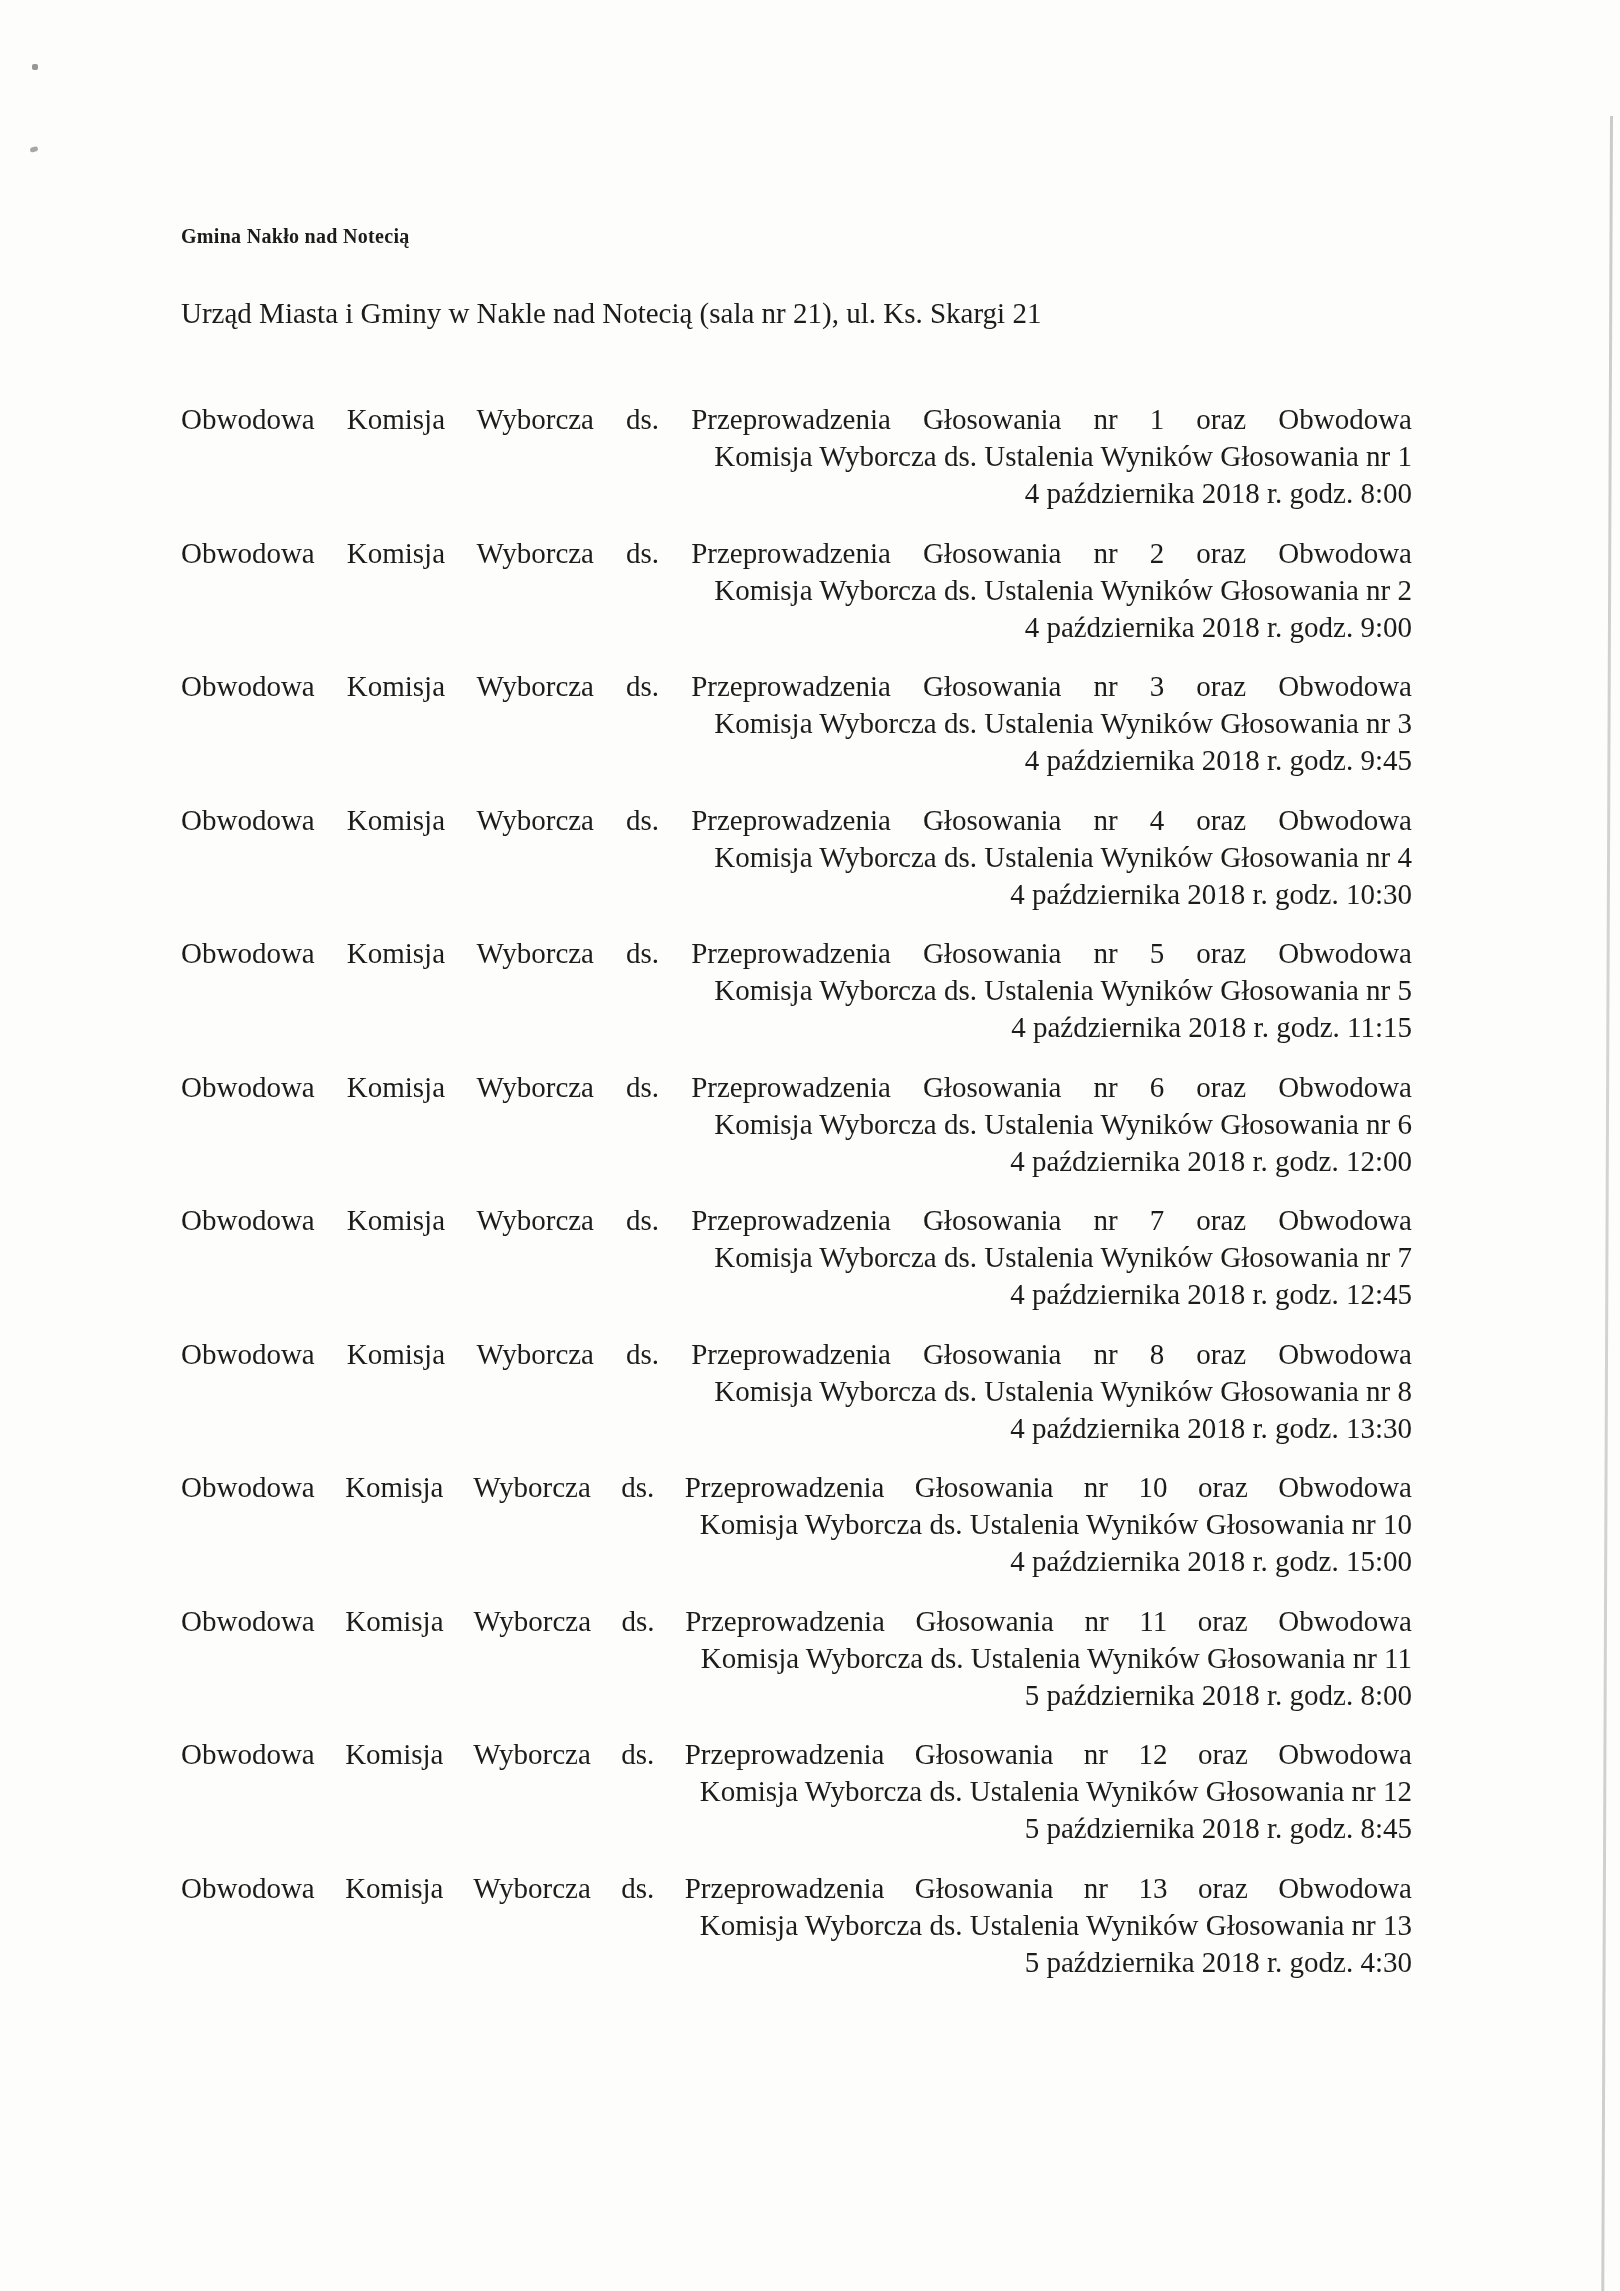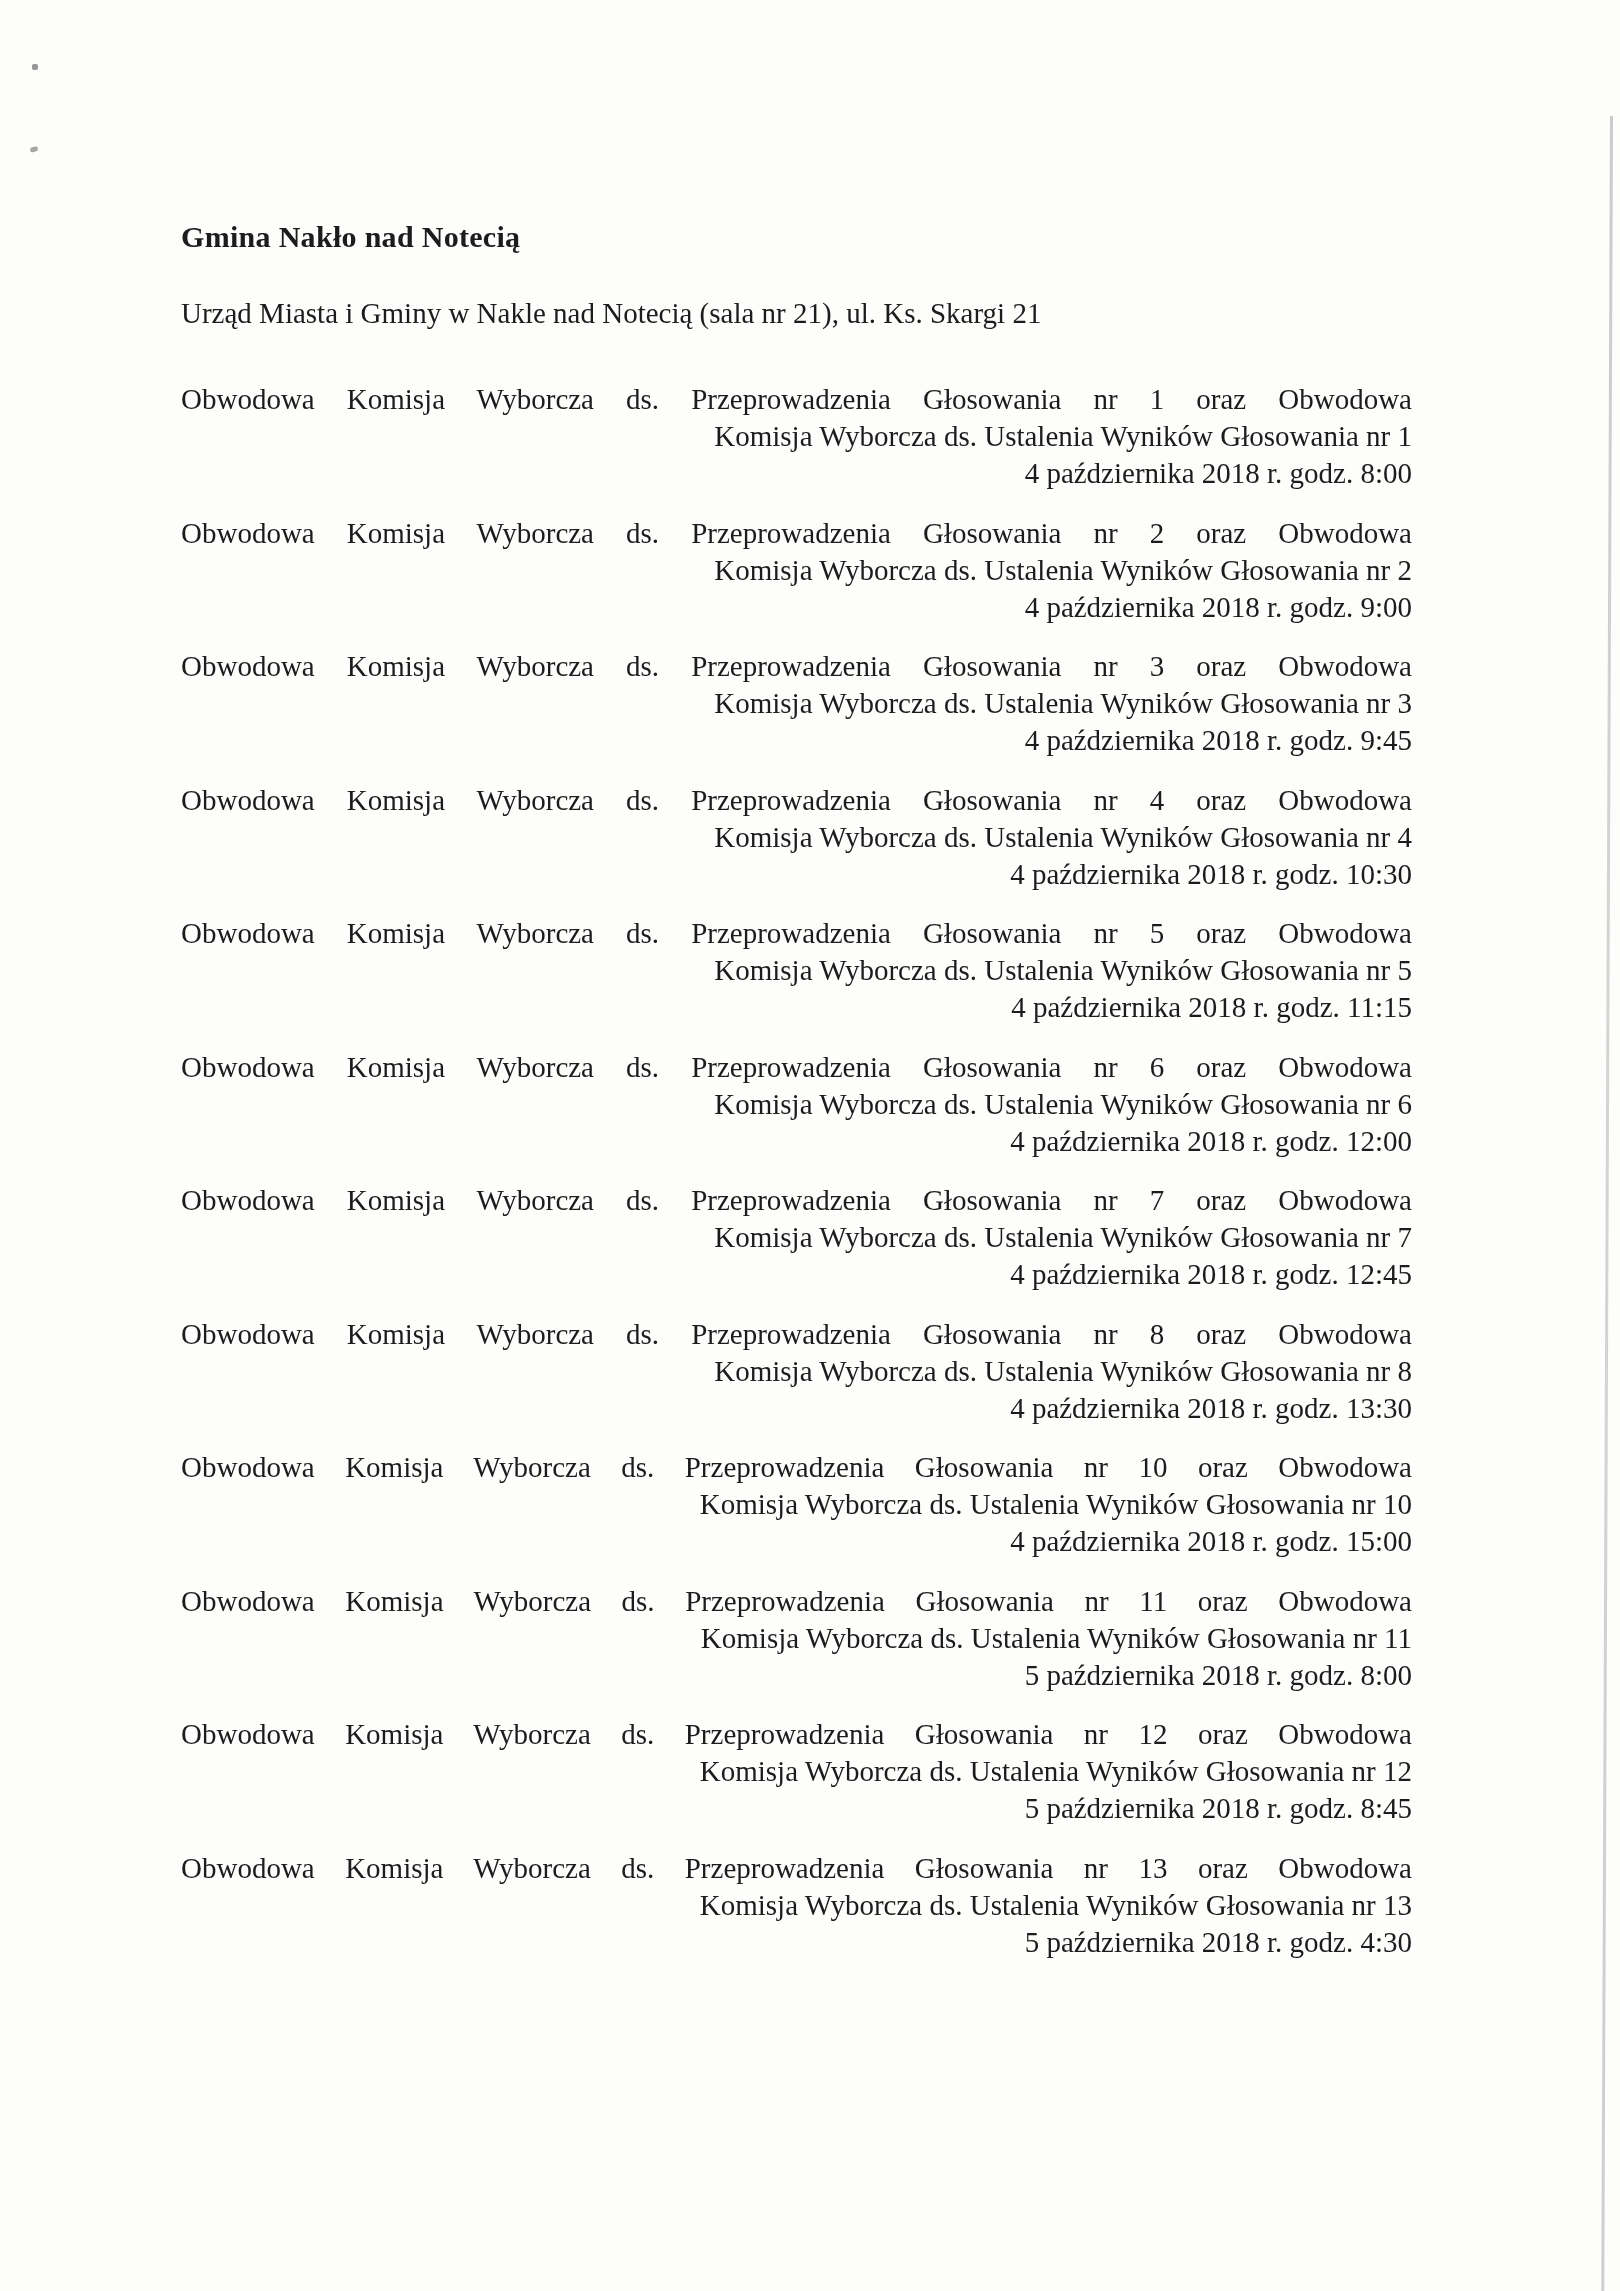--- a/index.html
+++ b/index.html
@@ -22,7 +22,7 @@
   .doc-title {
     margin: 0;
     padding-top: 218px;
-    font-size: 30px;
+    font-size: 20px;
     line-height: 37px;
     font-weight: 700;
     letter-spacing: 0.3px;

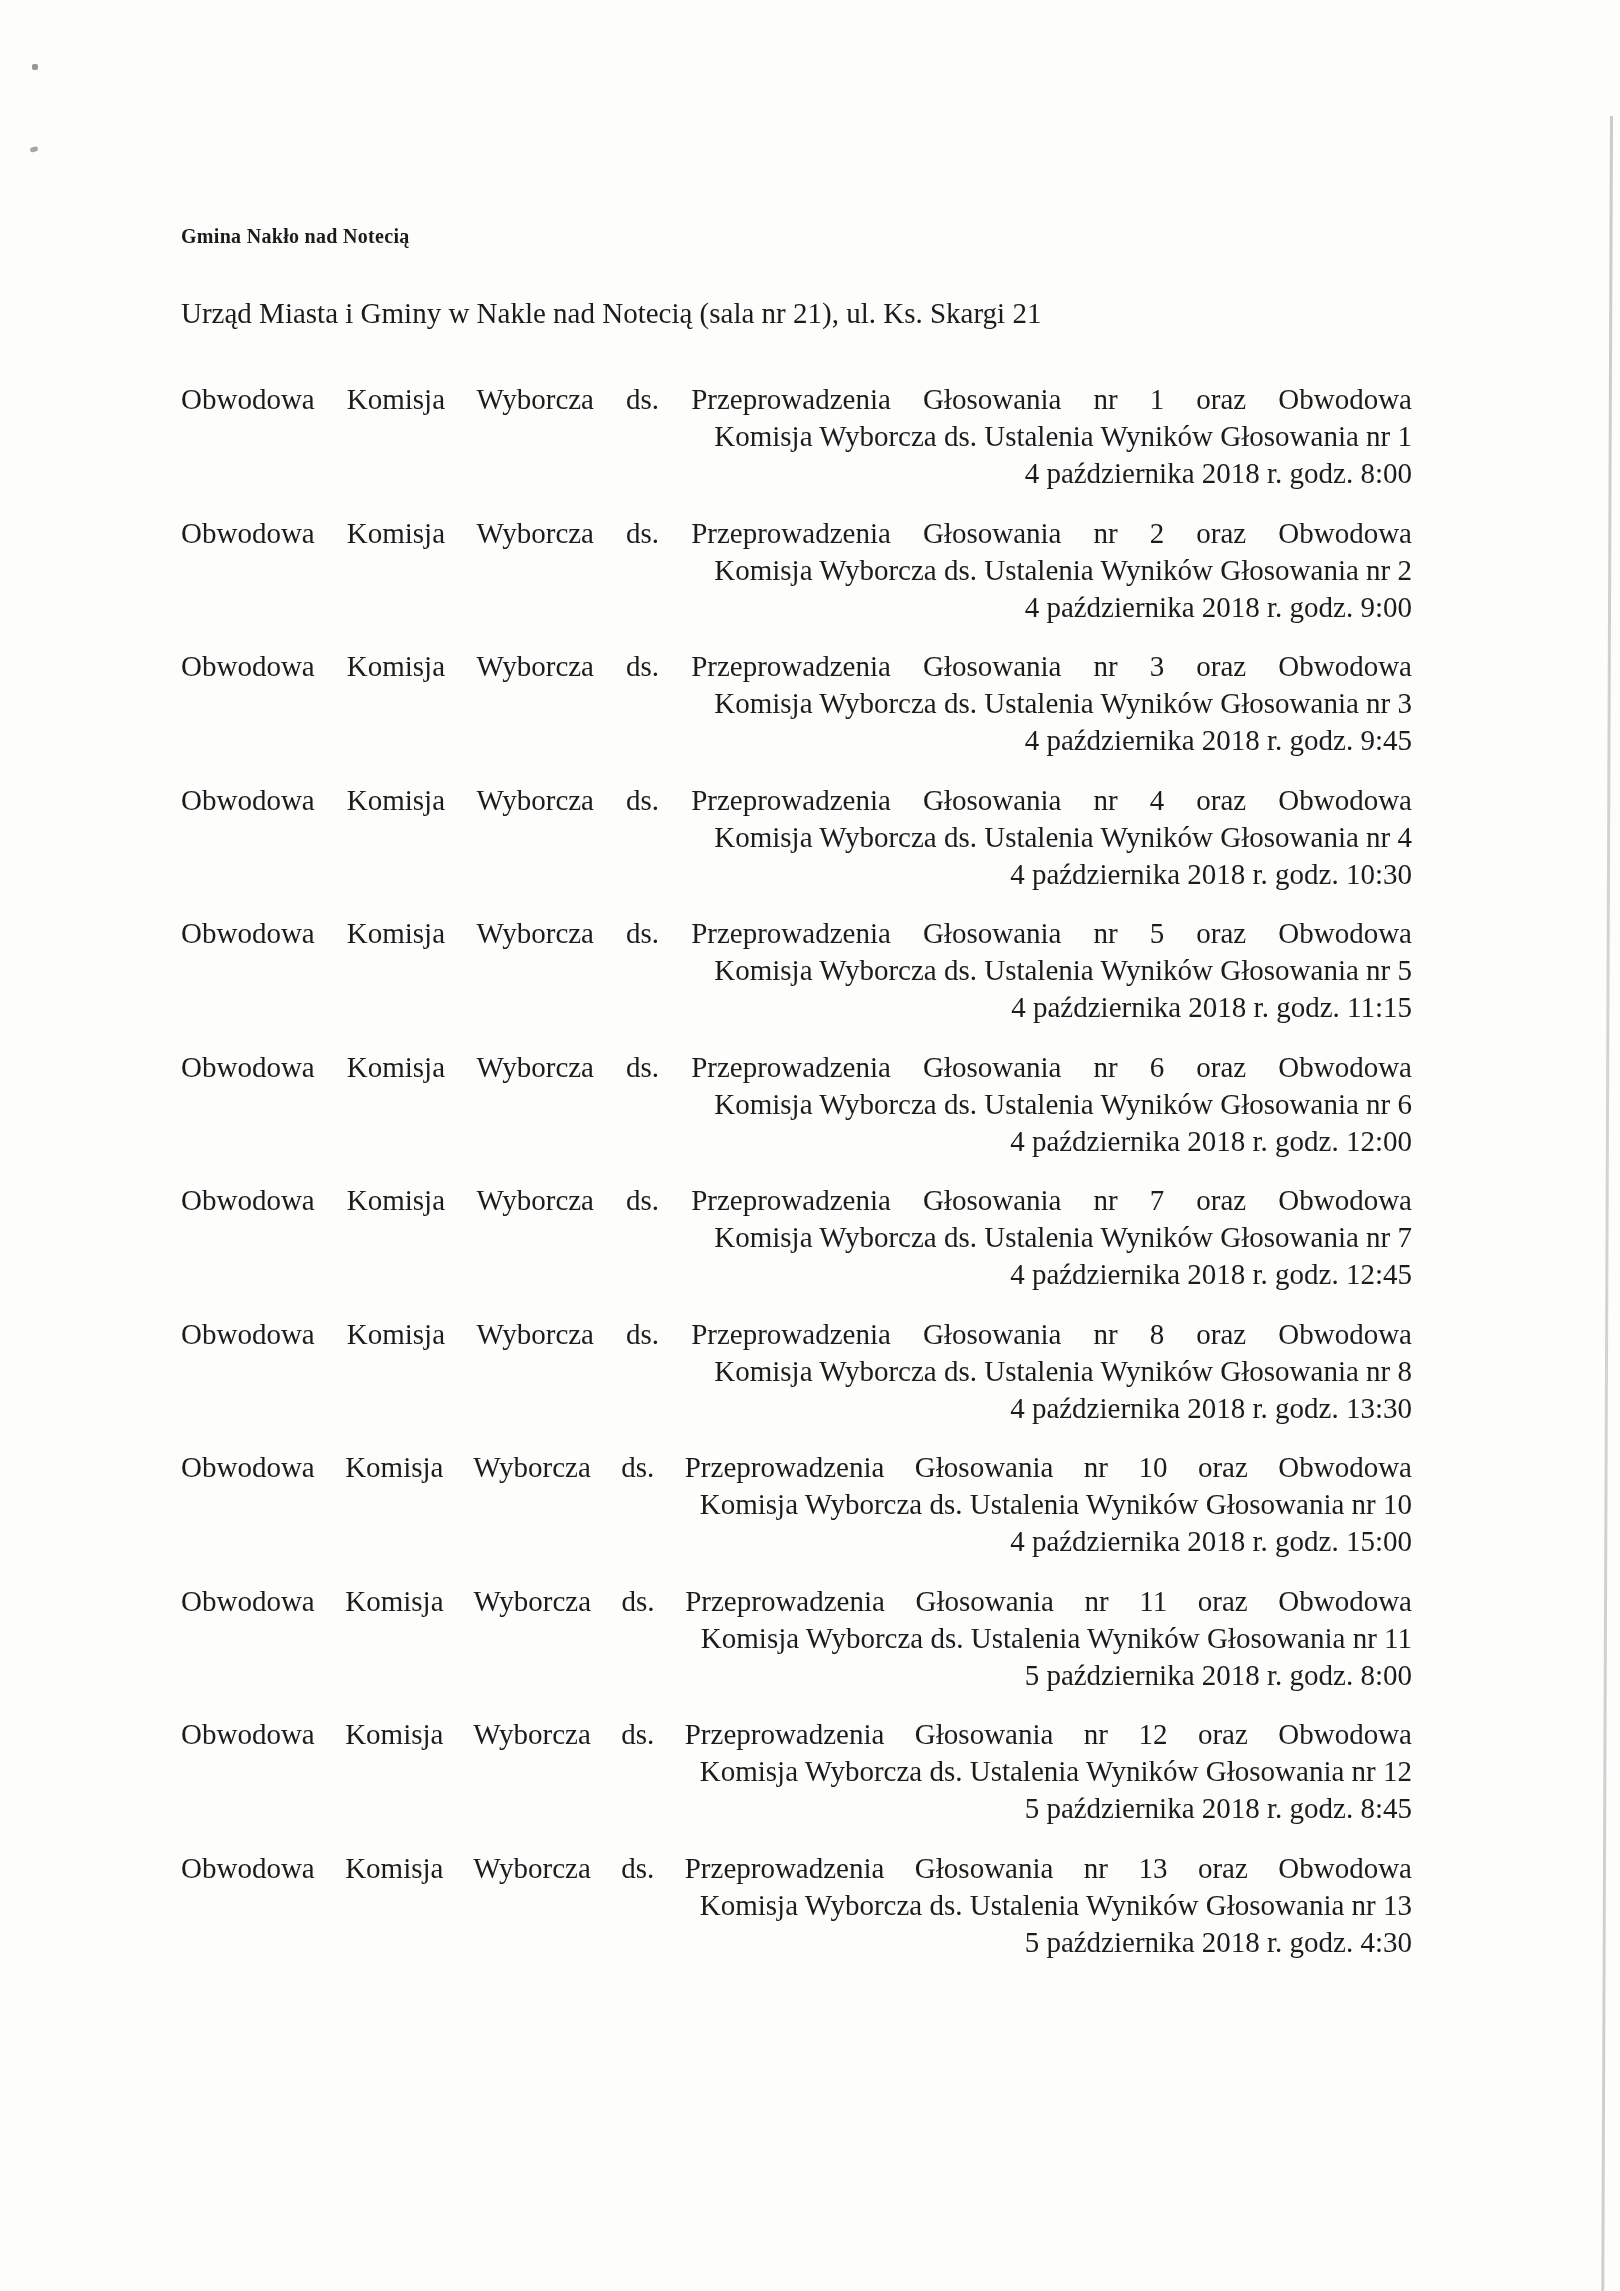--- a/index.html
+++ b/index.html
@@ -32,7 +32,7 @@
     font-size: 29px;
     line-height: 37px;
   }
-  .entries { margin-top: 49px; }
+  .entries { margin-top: 69px; }
   .entry { margin: 0 0 22.5px 0; }
   .entry div {
     font-size: 29px;

